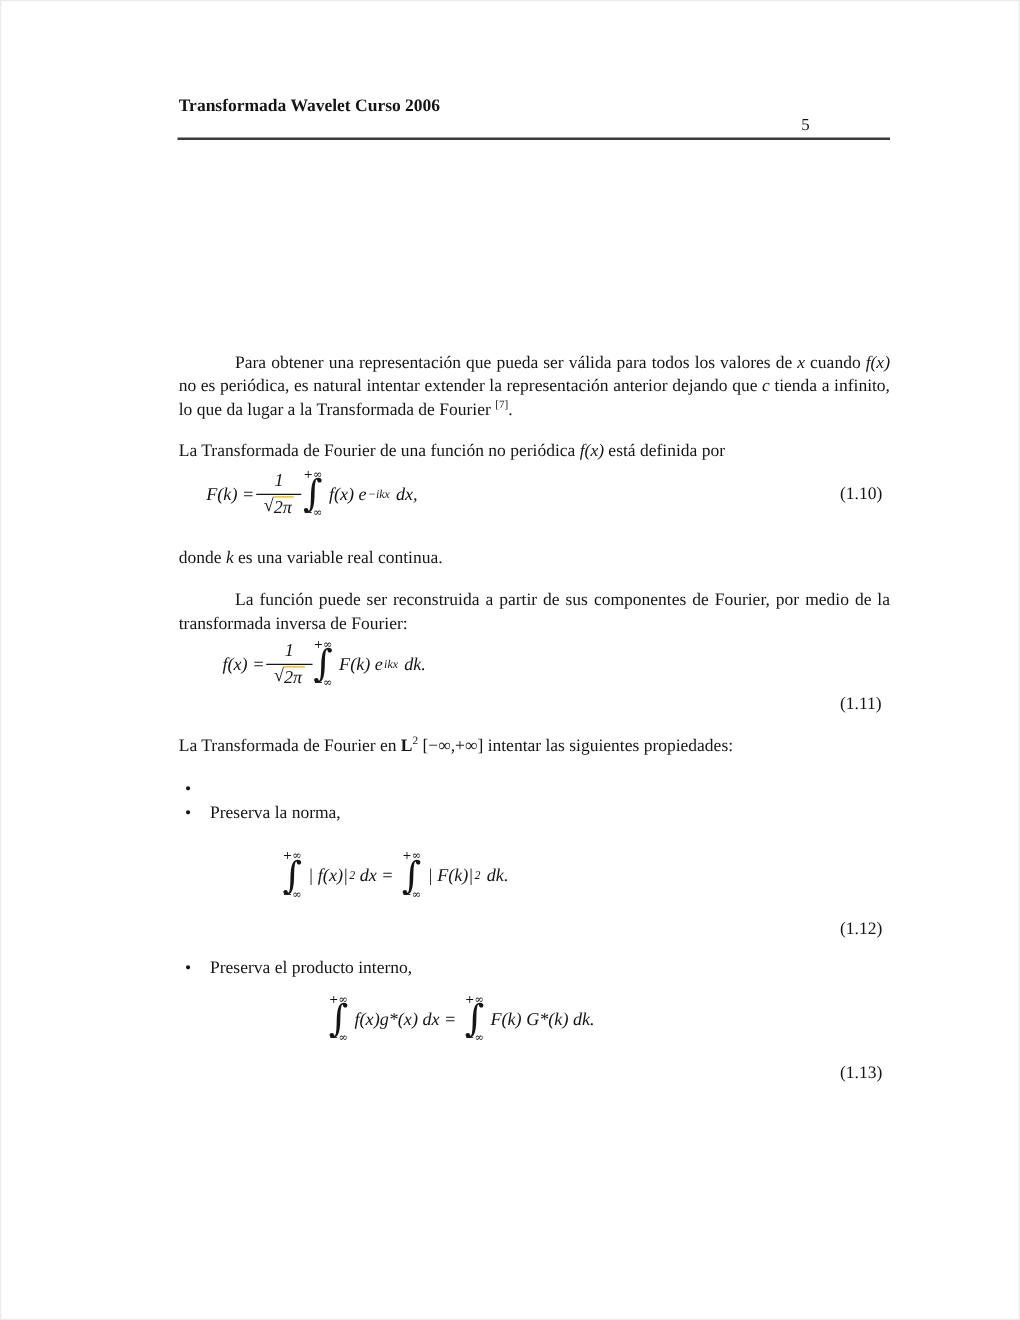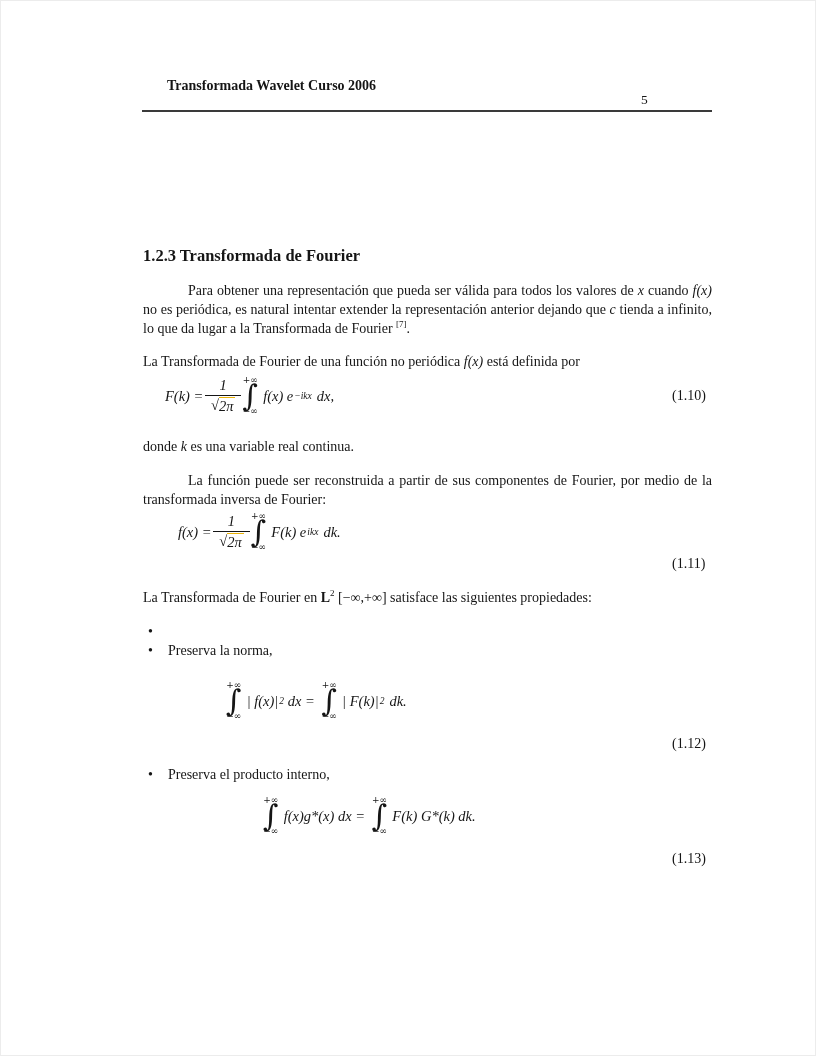--- a/index.html
+++ b/index.html
@@ -16,7 +16,7 @@
   .abs { position: absolute; }
 
   
-  .hdr-title { top: 78px; left: 143px; font-size: 14px; font-weight: bold; margin-left: 24px; }
+  .hdr-title { top: 78px; left: 143px; font-size: 14px; font-weight: bold; }
   .hdr-page  { top: 92px; left: 641px; font-size: 13.5px; }
   .hdr-rule  { top: 110px; left: 142px; width: 570px; height: 0; border-top: 2px solid #3a3a3a; }
 

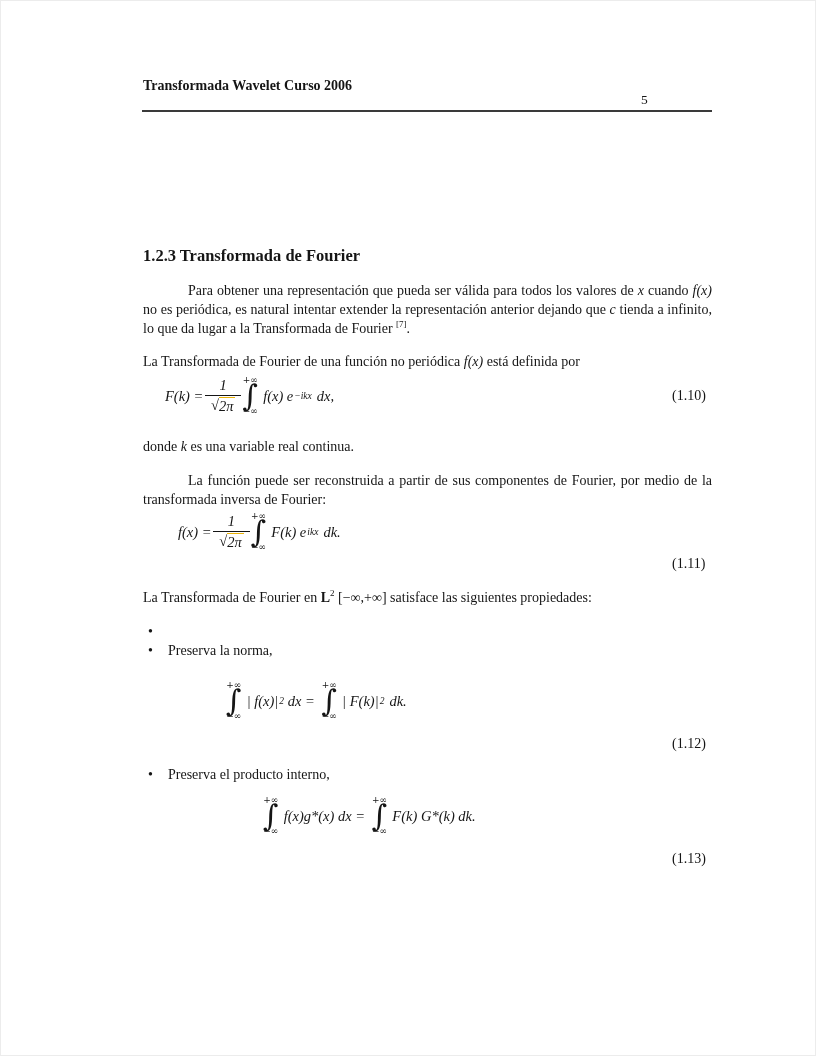--- a/index.html
+++ b/index.html
@@ -71,7 +71,6 @@
   <div class="abs hdr-rule"></div>
 
 
-  <div class="abs heading">1.2.3 Transformada de Fourier</div>
 
   <p class="abs body-text indent" style="top:281px"><span>Para obtener una representación que pueda ser válida para todos los valores de </span><i>x</i><span> cuando </span><i>f(x)</i><span> no es periódica, es natural intentar extender la representación anterior dejando que </span><i>c</i><span> tienda a infinito, lo que da lugar a la Transformada de Fourier </span><sup class="ref">[7]</sup><span>.</span></p>
 

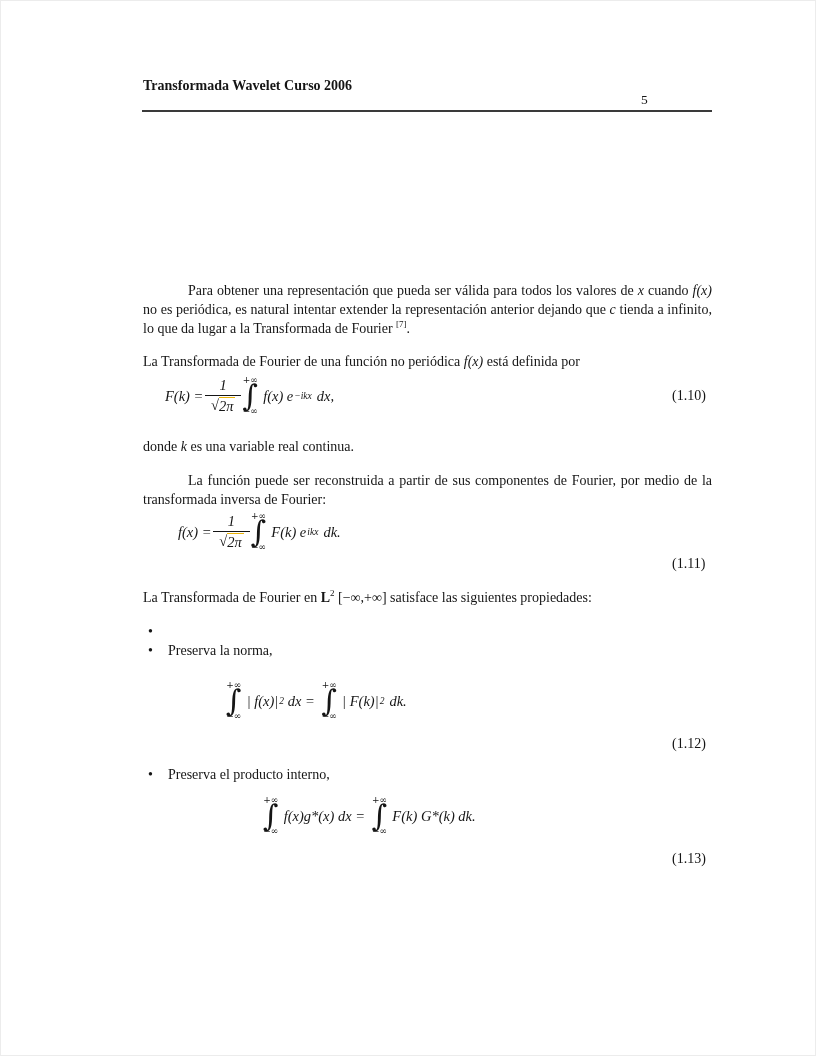--- a/index.html
+++ b/index.html
@@ -114,7 +114,7 @@
   </div>
   <div class="abs eq-label" style="top:556px">(1.11)</div>
 
-  <p class="abs body-text" style="top:588px"><span>La Transformada de Fourier en </span><b>L</b><sup class="ref">2</sup><span> [−∞,+∞] satisface las siguientes propiedades:</span></p>
+  <p class="abs body-text" style="top:588px"><span>La Transformada de Fourier en </span><b>L</b><sup class="ref">2</sup><span> [−∞,+∞] intentar las siguientes propiedades:</span></p>
 
   <div class="abs bullet-list" style="top:622px">
     <div class="bullet-row">

